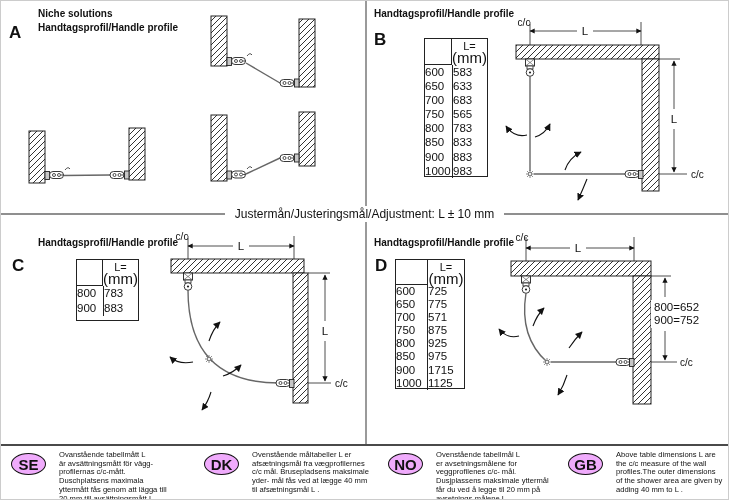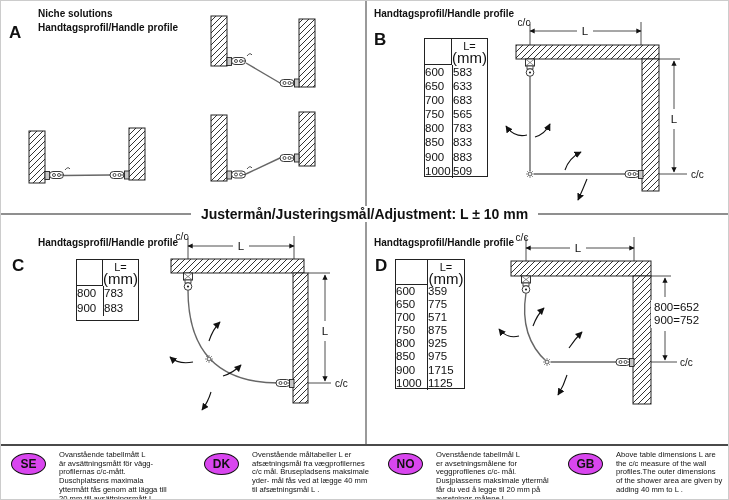--- a/index.html
+++ b/index.html
@@ -166,7 +166,7 @@
 
         <div class="trow">
           <span class="c1">1000</span>
-          <span class="c2">509</span>
+          <span class="c2">983</span>
         </div>
       </div>
   </div>

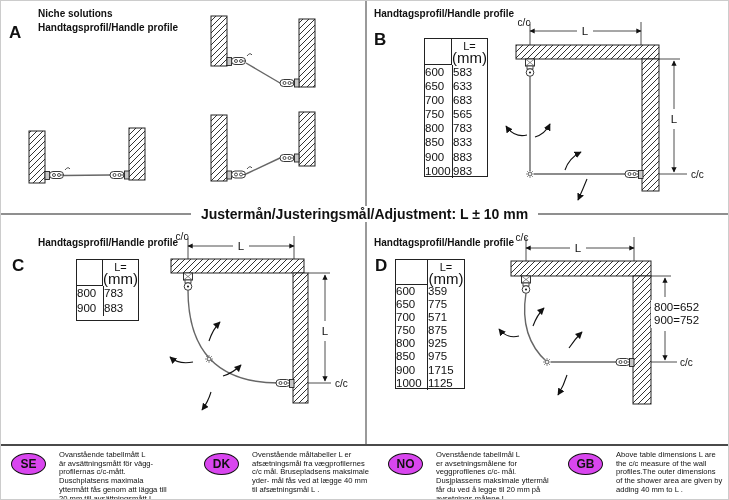--- a/index.html
+++ b/index.html
@@ -10,7 +10,7 @@
   .vdiv{position:absolute;left:364px;width:2px;background:#9a9a9a;}
   .hdivider{position:absolute;top:206px;left:0;right:0;height:14px;display:flex;align-items:center;}
   .hdivider .line{flex:1;height:2px;background:#8f8f8f;}
-  .hdivider .dlabel{padding:0 10px;font-weight:bold;font-size:14px;white-space:nowrap;}
+  .hdivider .dlabel{padding:0 10px;font-weight:normal;font-size:12px;white-space:nowrap;}
   .footer-rule{position:absolute;top:443px;left:0;width:729px;height:2px;background:#4a4a4a;}
   .footer{position:absolute;top:450px;left:10px;display:grid;grid-template-columns:193px 184px 180px 162px;}
   .footer-item{display:flex;align-items:flex-start;}

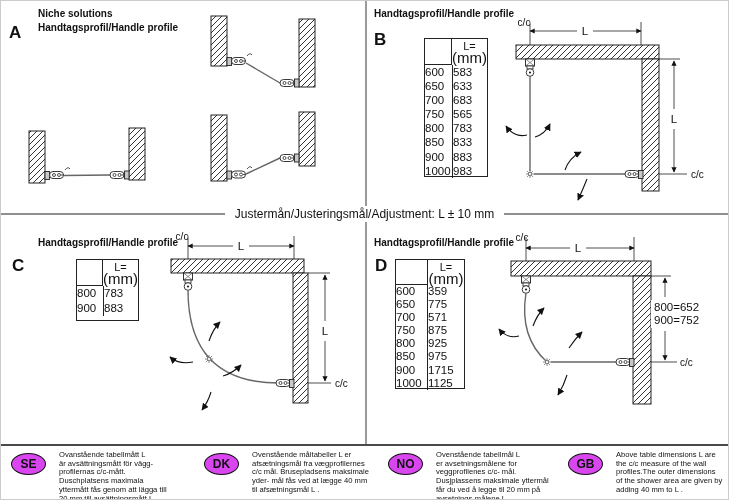--- a/index.html
+++ b/index.html
@@ -268,7 +268,7 @@
 
         <div class="trow">
           <span class="c1">600</span>
-          <span class="c2">359</span>
+          <span class="c2">725</span>
         </div>
 
         <div class="trow">

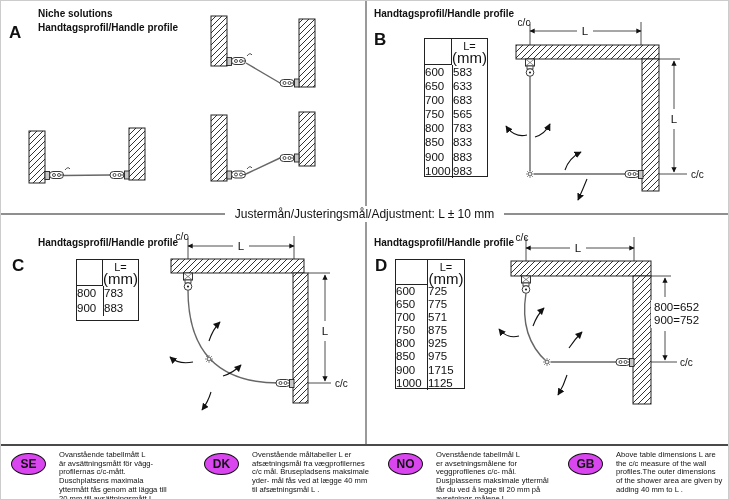--- a/index.html
+++ b/index.html
@@ -15,7 +15,7 @@
   .footer{position:absolute;top:450px;left:10px;display:grid;grid-template-columns:193px 184px 180px 162px;}
   .footer-item{display:flex;align-items:flex-start;}
   .badge{width:33px;height:20px;border:1.6px solid #111;border-radius:50%;display:flex;flex:none;
-         align-items:center;justify-content:center;font-weight:bold;font-size:12px;margin-top:2px;background:#d946ef;}
+         align-items:center;justify-content:center;font-weight:bold;font-size:15px;margin-top:2px;background:#f0abfc;}
   .footer-text{margin-left:13px;font-size:7.6px;line-height:8.7px;white-space:pre-line;}
   
   .dim-table{position:absolute;border:1.3px solid #222;background:#fff;box-sizing:border-box;}

